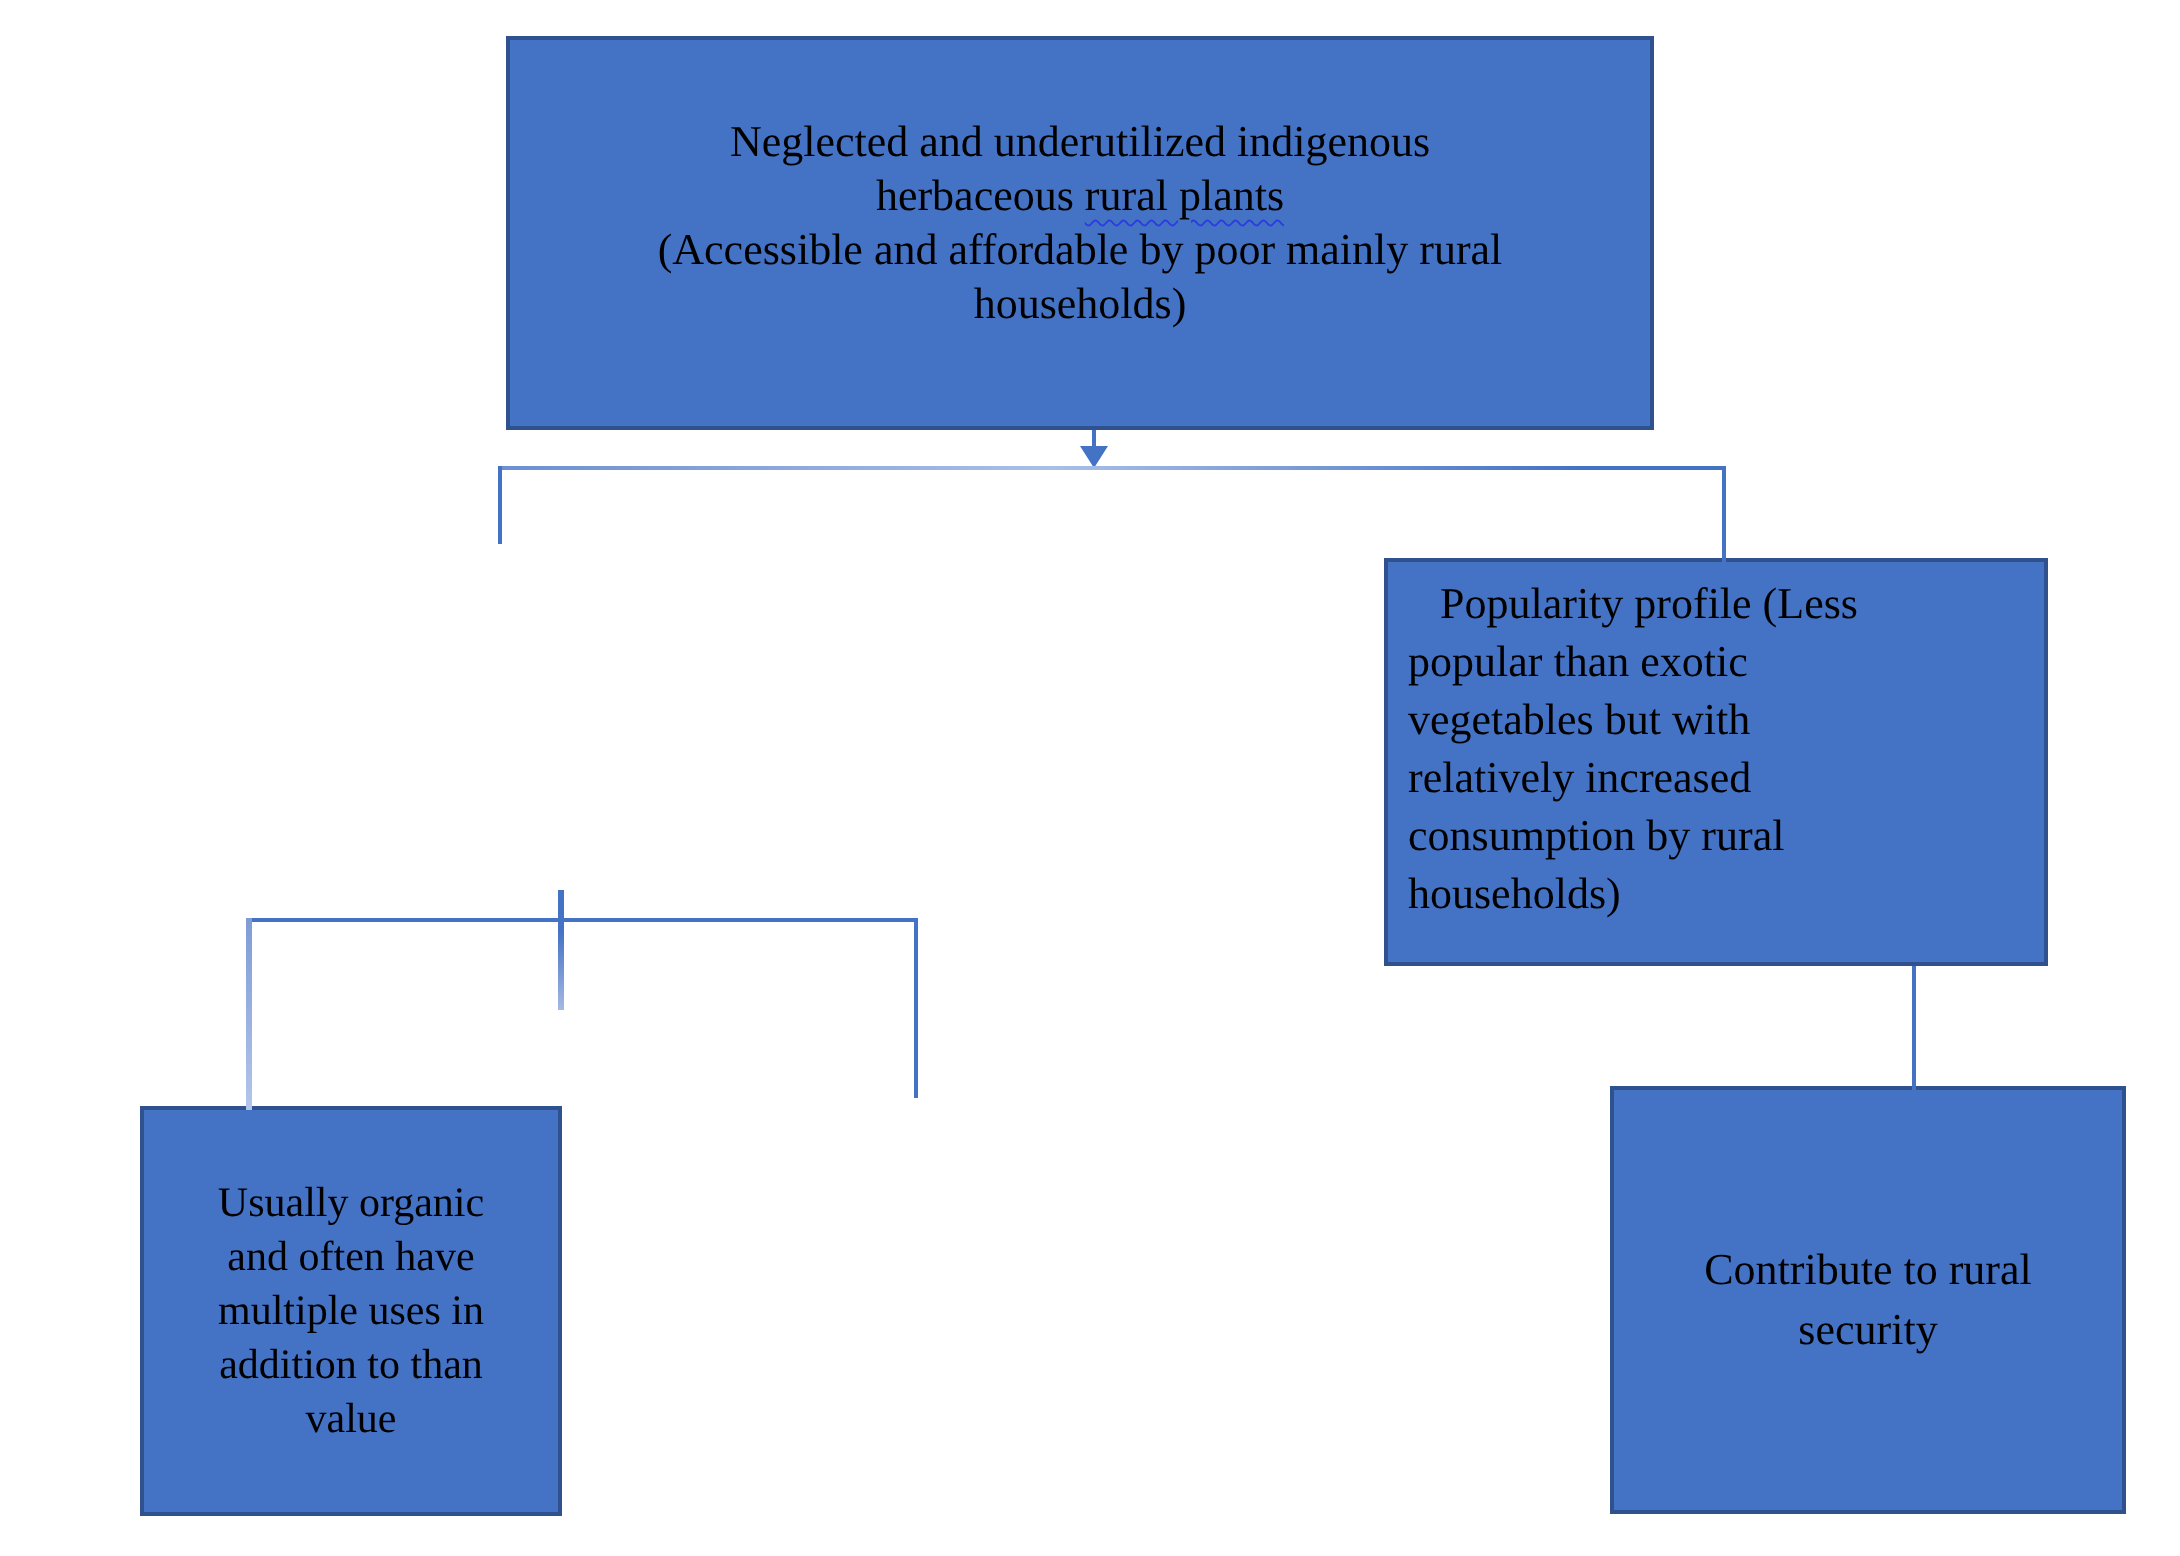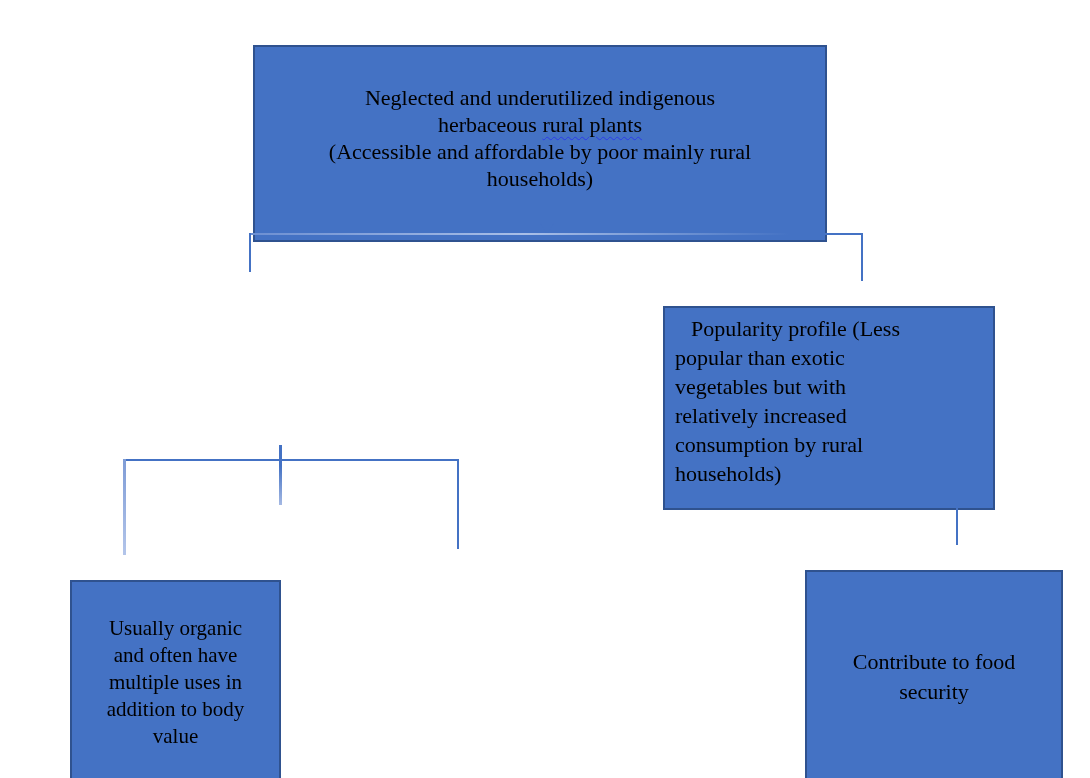--- a/index.html
+++ b/index.html
@@ -9,7 +9,7 @@
   }
   .box{
     position:absolute;background:#4472C4;border:2px solid #2F528F;
-    box-sizing:border-box;color:#000;margin-top:27px;
+    box-sizing:border-box;color:#000;
   }
   .txt{white-space:pre-line;}
   .center{text-align:center;}

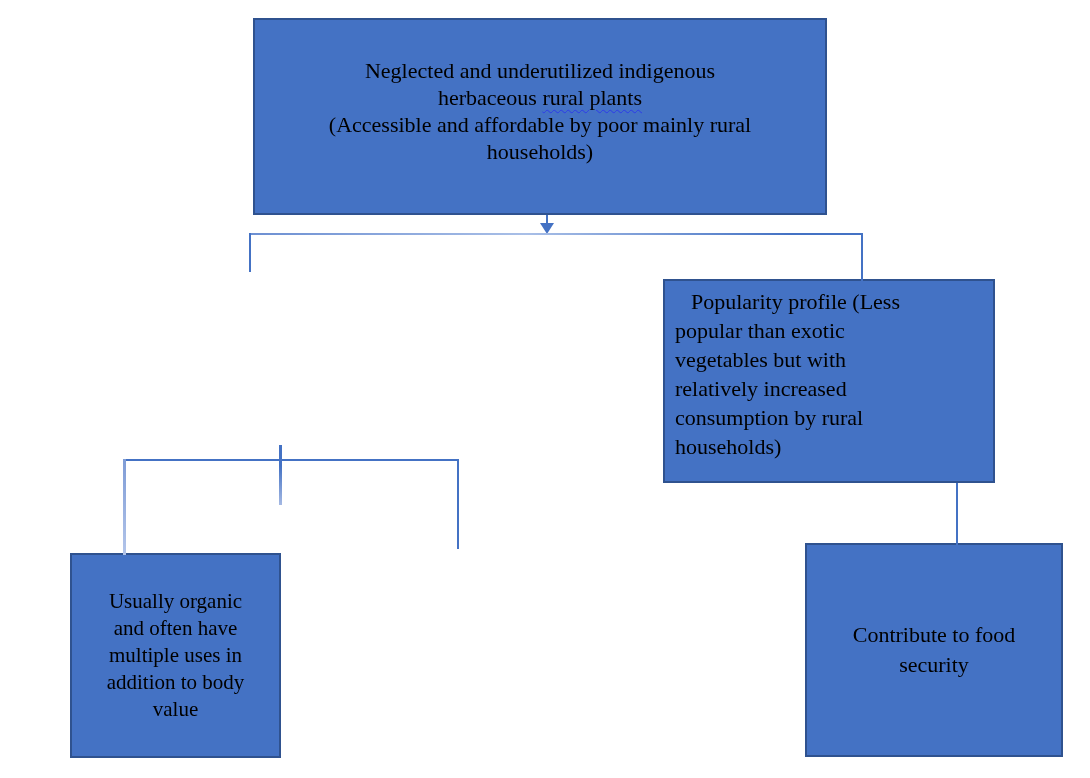--- a/index.html
+++ b/index.html
@@ -22,7 +22,7 @@
     text-decoration-color:#2B3BE8;text-decoration-thickness:1px;text-underline-offset:4px;
   }
   .b-nutri{left:105px;top:270px;width:345px;height:175px;font-size:21px;line-height:27px;padding-bottom:14px;}
-  .b-pop{left:663px;top:279px;width:332px;height:204px;font-size:22px;line-height:29px;}
+  .b-pop{left:692px;top:279px;width:332px;height:204px;font-size:22px;line-height:29px;}
   .b-pop .txt{padding:6px 8px 0 10px;text-indent:16px;}
   .b-organic{left:70px;top:553px;width:211px;height:205px;font-size:21px;line-height:27px;}
   .b-house{left:370px;top:543px;width:247px;height:215px;font-size:22px;line-height:29px;padding-top:8px;}

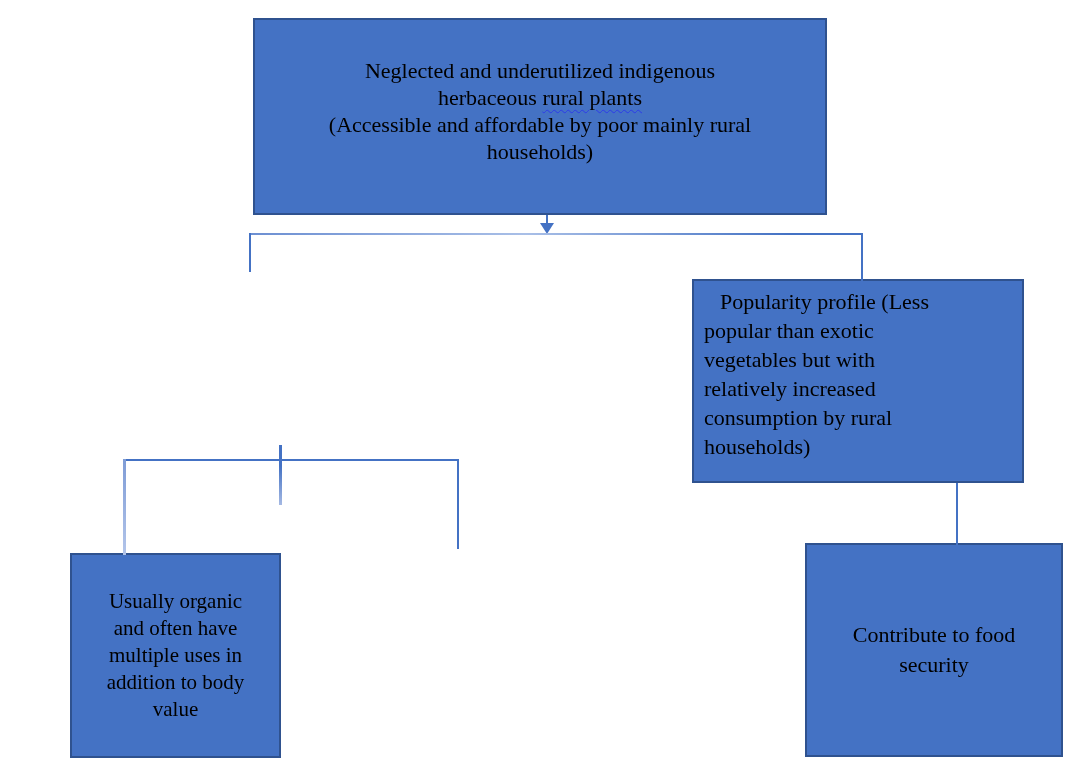--- a/index.html
+++ b/index.html
@@ -73,7 +73,7 @@
     <div class="txt center">Usually organic
 and often have
 multiple uses in
-addition to body
+addition to than
 value</div>
   </div>
 

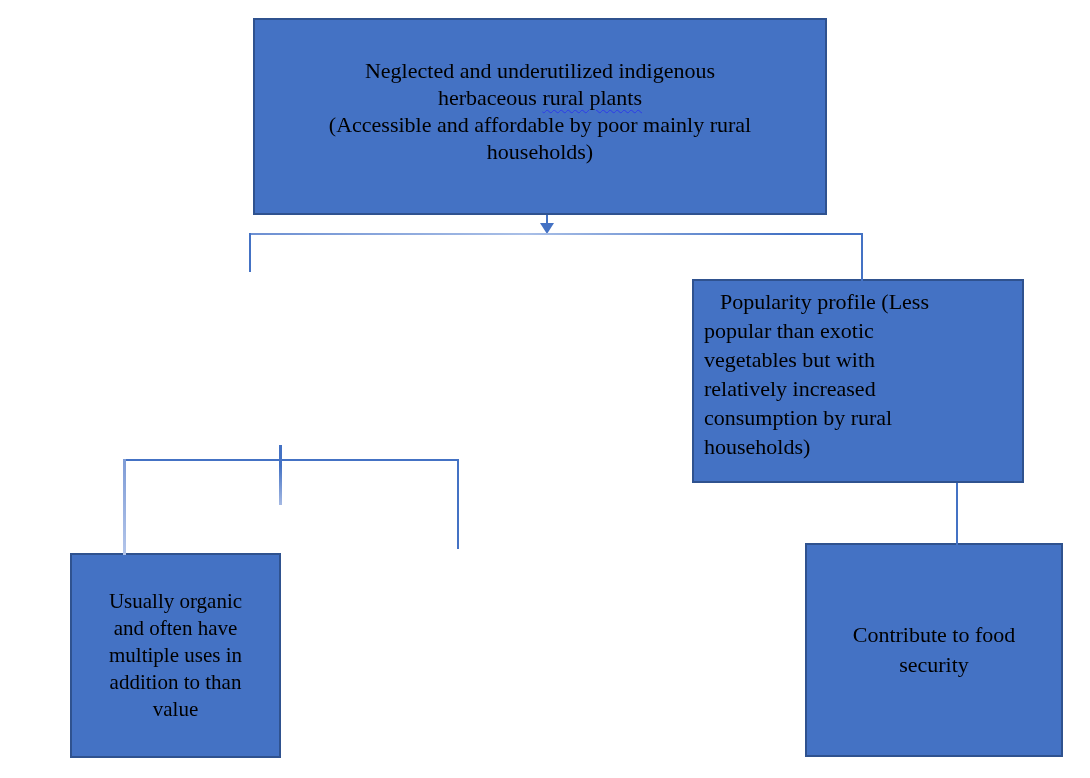--- a/index.html
+++ b/index.html
@@ -79,7 +79,7 @@
 
 
   <div class="box b-sec flexc">
-    <div class="txt center">Contribute to food
+    <div class="txt center">Contribute to rural
 security</div>
   </div>
 

